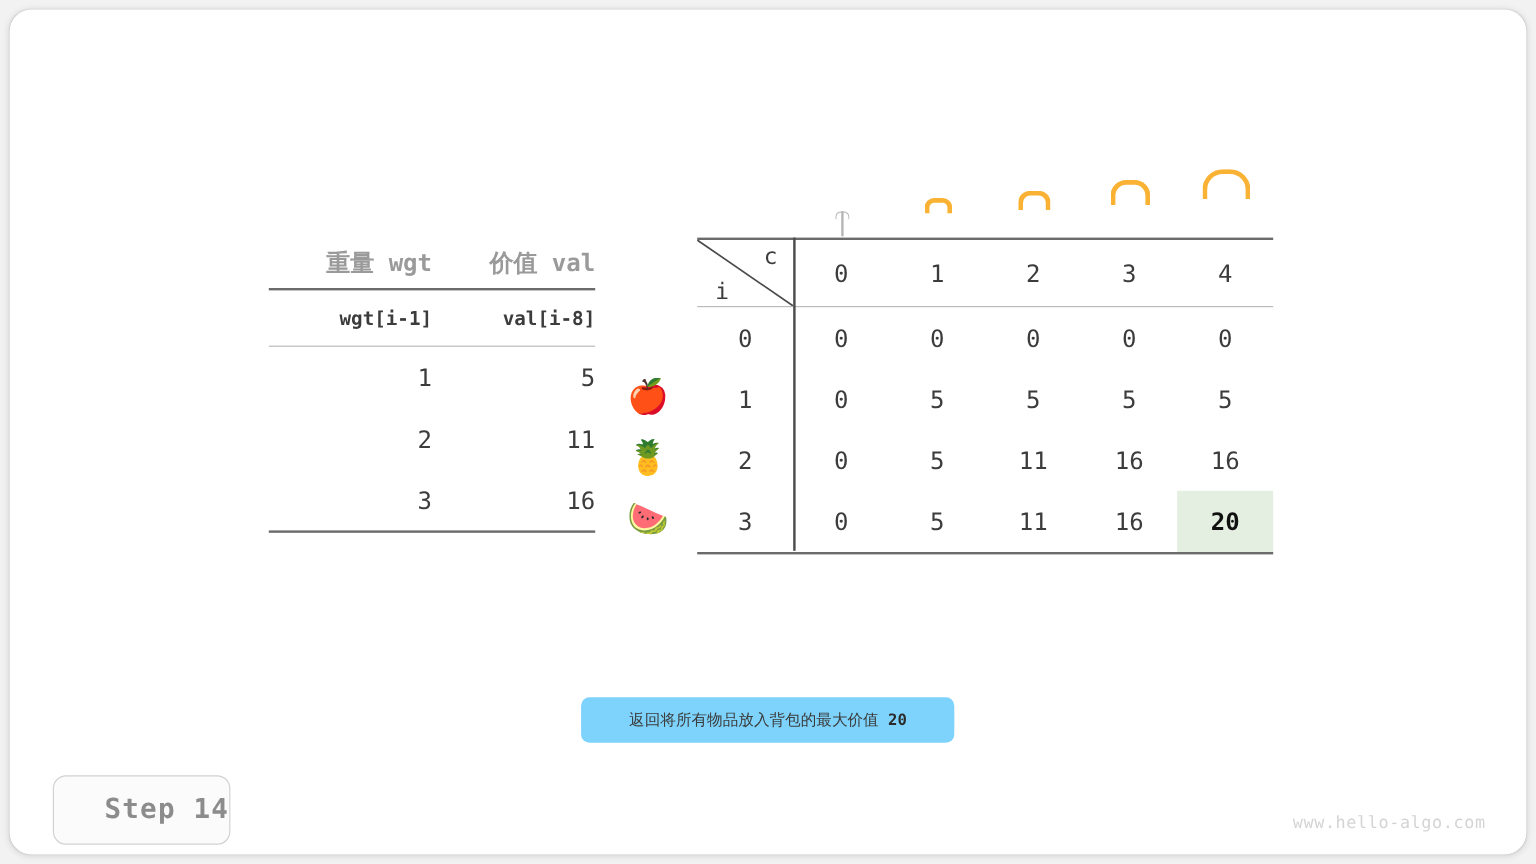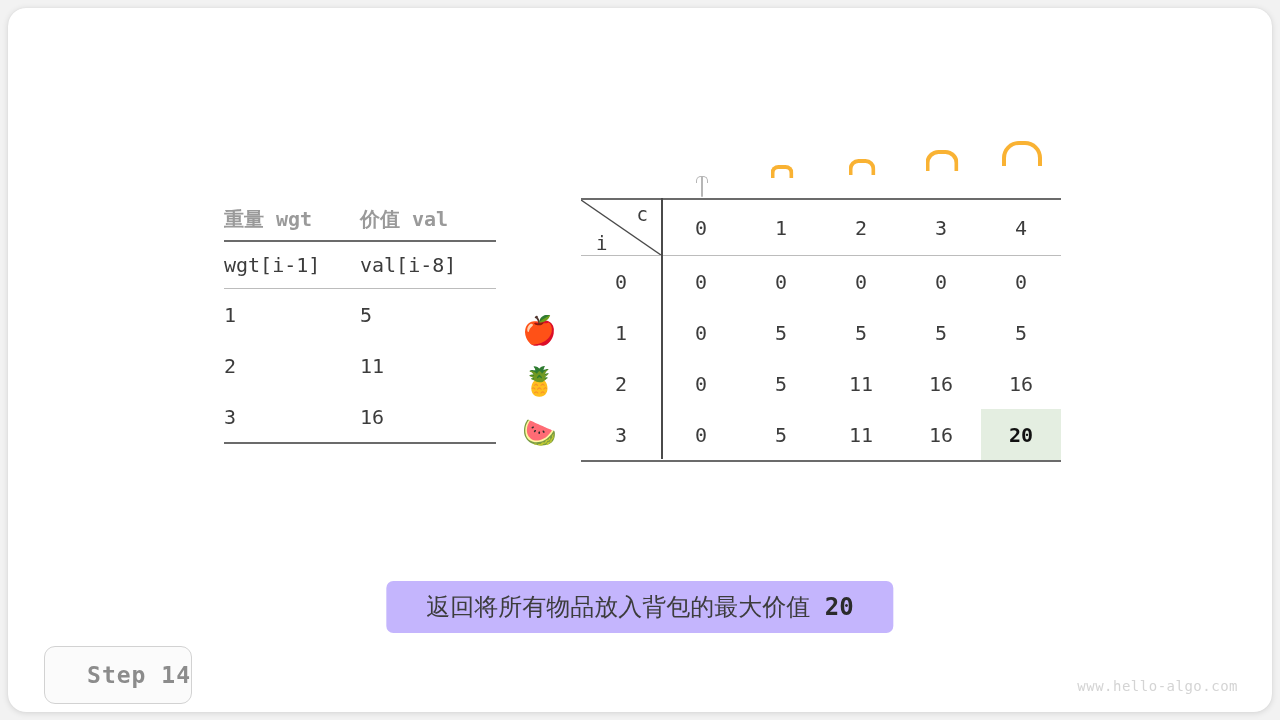--- a/index.html
+++ b/index.html
@@ -42,7 +42,7 @@
   }
   #items-table .cell {
     flex: 1 1 50%;
-    text-align: left;
+    text-align: right;
     font-size: 20px;
     color: #3c3c3c;
   }

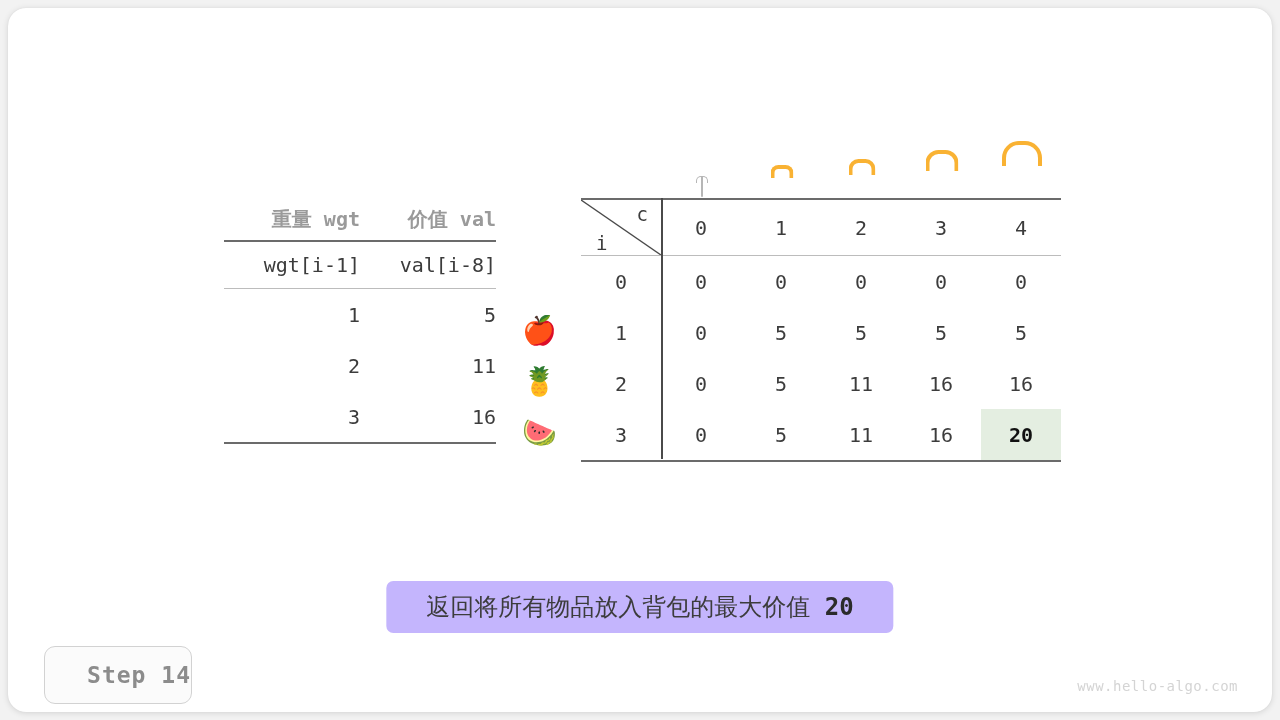--- a/index.html
+++ b/index.html
@@ -52,8 +52,8 @@
     font-size: 20px;
   }
   #items-table .subhead .cell {
-    font-weight: normal;
-    font-size: 20px;
+    font-weight: bold;
+    font-size: 16px;
   }
   #items-table .subhead {
     height: 46px;

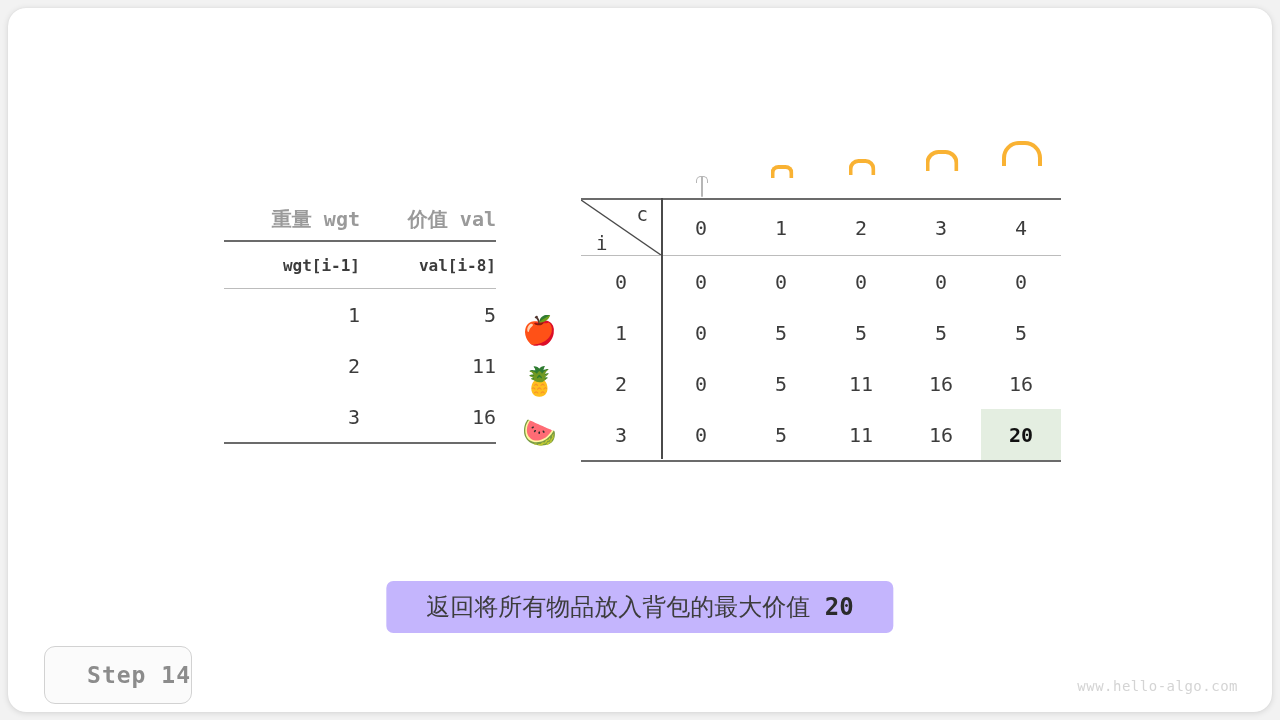--- a/index.html
+++ b/index.html
@@ -206,10 +206,10 @@
     left: 50%;
     transform: translateX(-50%);
     top: 573px;
-    background: #c4b5fd;
+    background: #7dd3fc;
     border-radius: 7px;
     padding: 10px 40px;
-    font-size: 24px;
+    font-size: 13px;
     color: #3c3c3c;
     white-space: nowrap;
     font-family: "DejaVu Sans Mono", "Liberation Mono", monospace;

